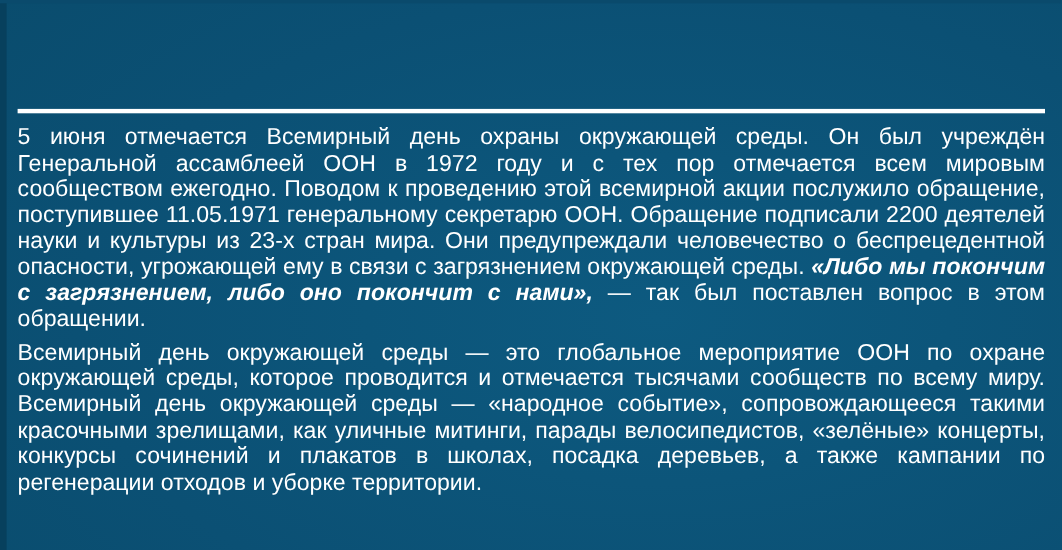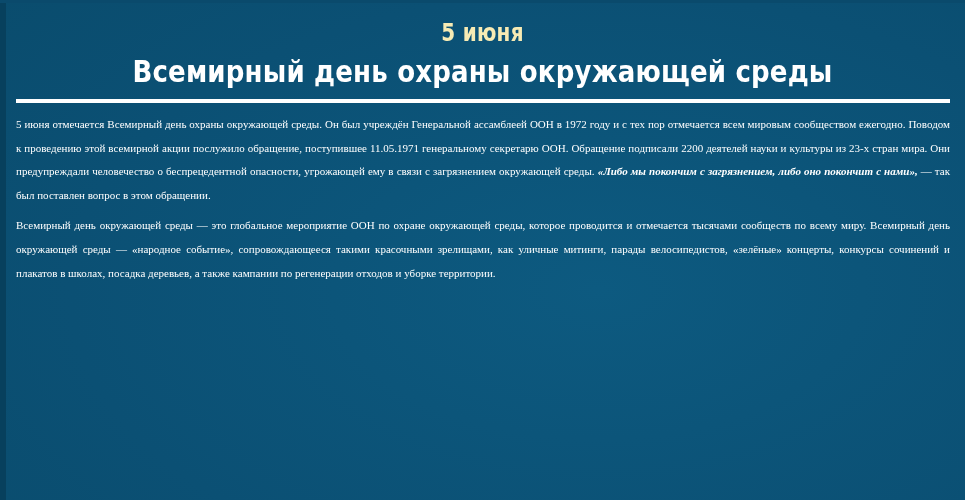--- a/index.html
+++ b/index.html
@@ -115,10 +115,6 @@
   <div id="left-edge"></div>
   <div id="top-edge"></div>
 
-  <div id="header">
-    <div id="date-line">5 июня</div>
-    <div id="title-line">Всемирный день охраны окружающей среды</div>
-  </div>
 
   <div id="divider"></div>
 

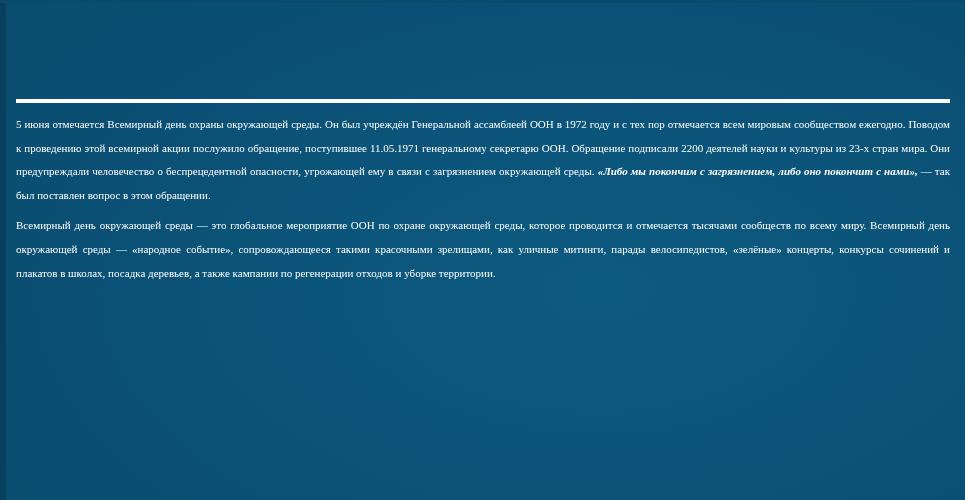--- a/index.html
+++ b/index.html
@@ -94,8 +94,8 @@
     text-align: justify;
     text-justify: inter-word;
     color: #ffffff;
-    font-family: Liberation Serif, serif;
-    font-size: 11px;
+    font-family: Liberation Sans, sans-serif;
+    font-size: 21px;
     line-height: 23.6px;
     -webkit-hyphens: none;
     hyphens: none;

